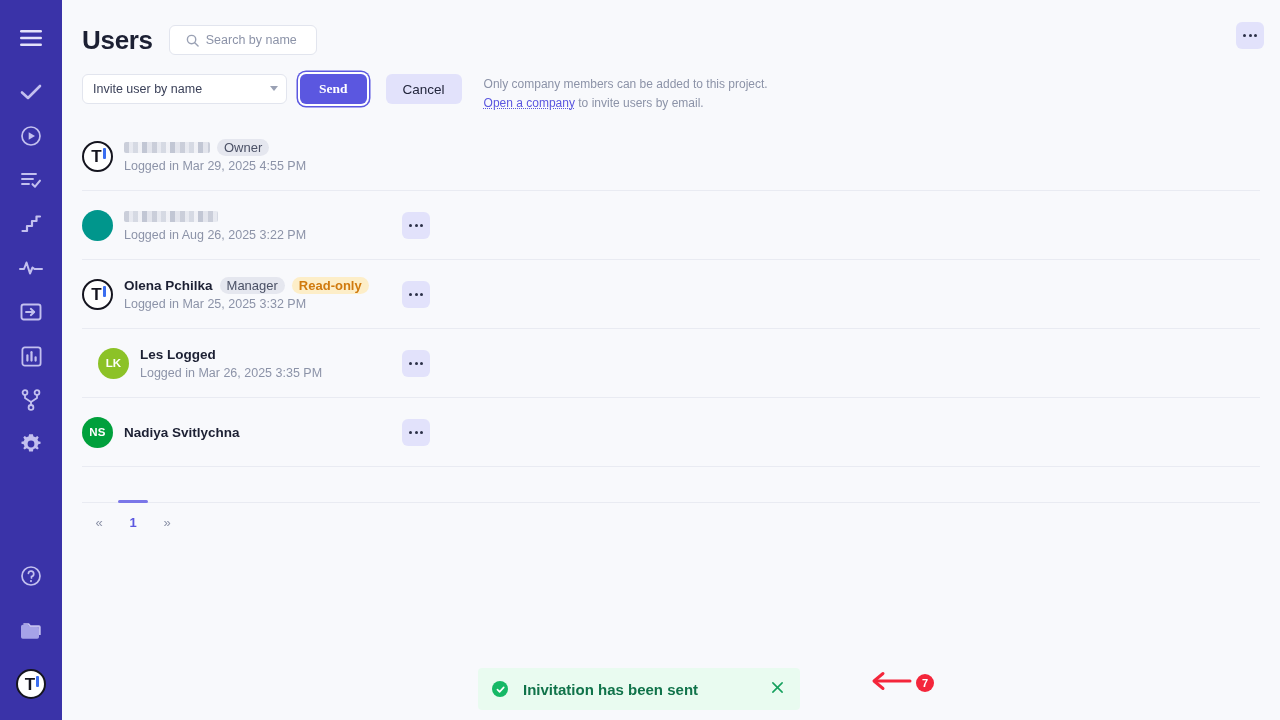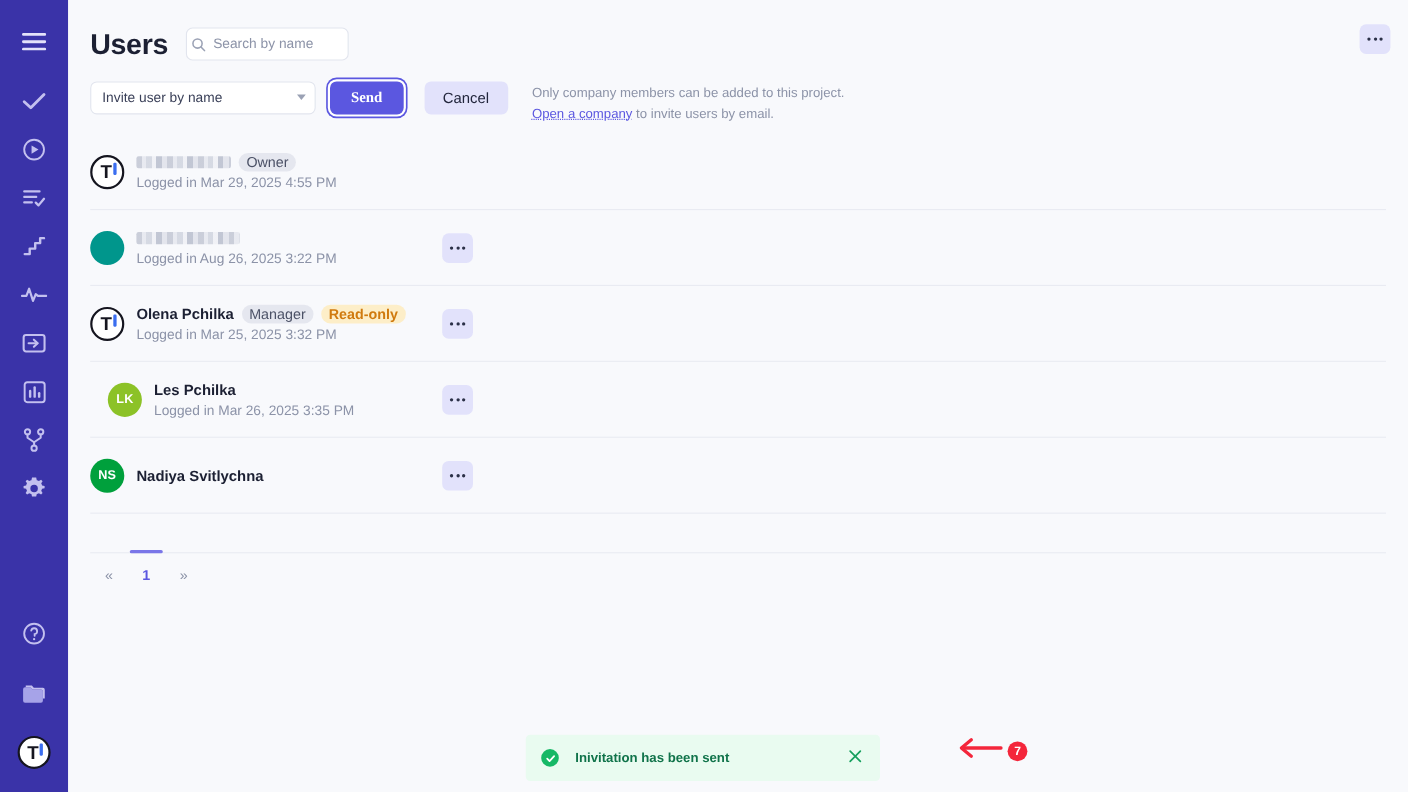--- a/index.html
+++ b/index.html
@@ -59,7 +59,7 @@
   .search-box {
     width: 148px; height: 30px;
     background: #ffffff; border: 1px solid #e2e5ee; border-radius: 6px;
-    display: flex; align-items: center; padding: 0 4px; gap: 7px;
+    display: flex; align-items: center; padding: 0 16px; gap: 7px;
   }
   .search-box .sicon { color: #9aa1b4; display: flex; }
   .search-input {

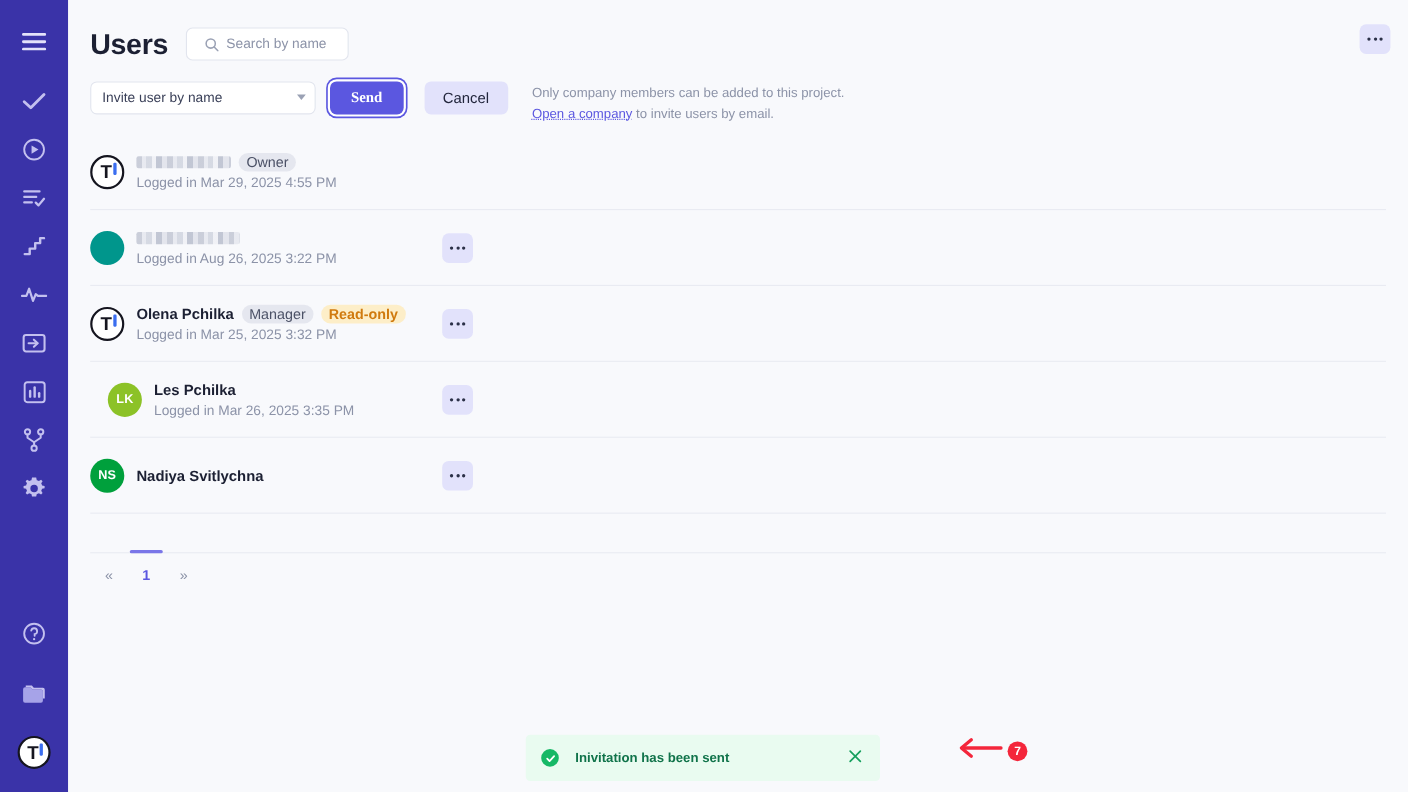--- a/index.html
+++ b/index.html
@@ -468,7 +468,7 @@
           <div class="avatar" style="background: rgb(140, 194, 39); margin-left: 16px;">LK</div>
           <div class="user-info">
             <div class="name-line">
-              <span class="uname">Les Pchilka</span>
+              <span class="uname">Les Logged</span>
             </div>
             <div class="logged">Logged in Mar 26, 2025 3:35 PM</div>
           </div>

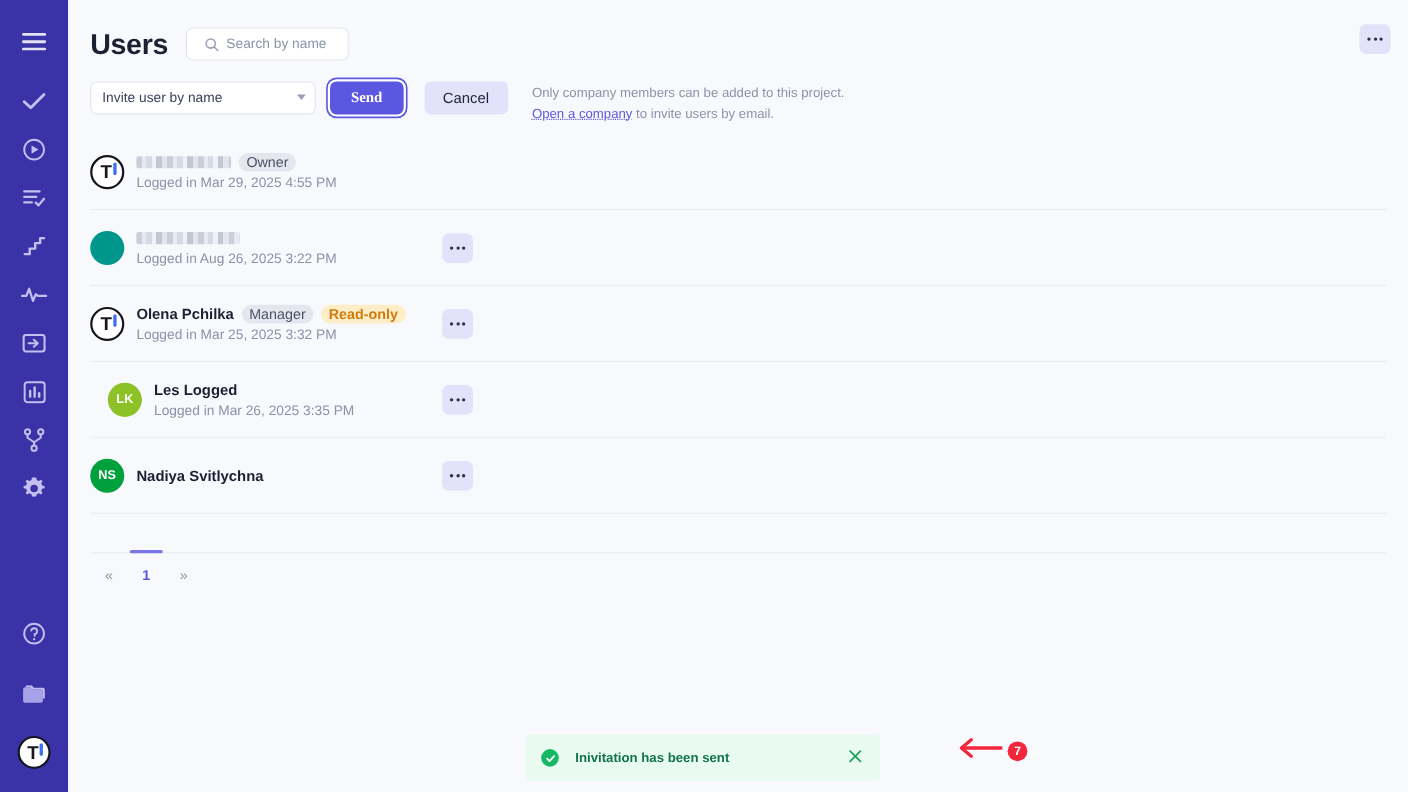--- a/index.html
+++ b/index.html
@@ -209,7 +209,7 @@
     background: #16b866; display: flex; align-items: center; justify-content: center;
     flex: 0 0 16px;
   }
-  .toast-msg { margin-left: 15px; font-size: 12px; color: #10734a; font-weight: bold; }
+  .toast-msg { margin-left: 15px; font-size: 15px; color: #10734a; font-weight: bold; }
   .toast-close {
     margin-left: auto; background: none; border: none; cursor: pointer;
     color: #16a05e; display: flex; align-items: center; justify-content: center;

